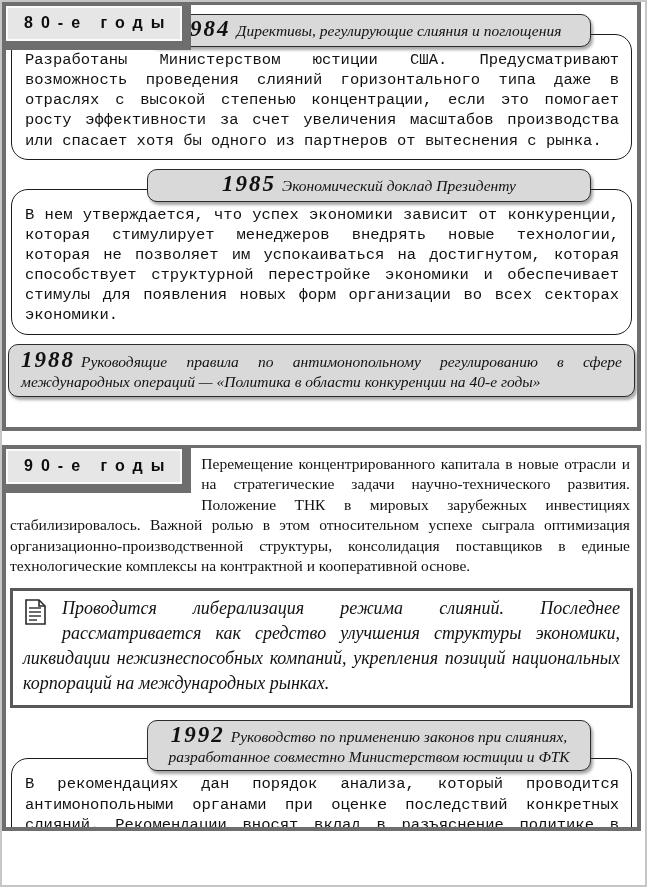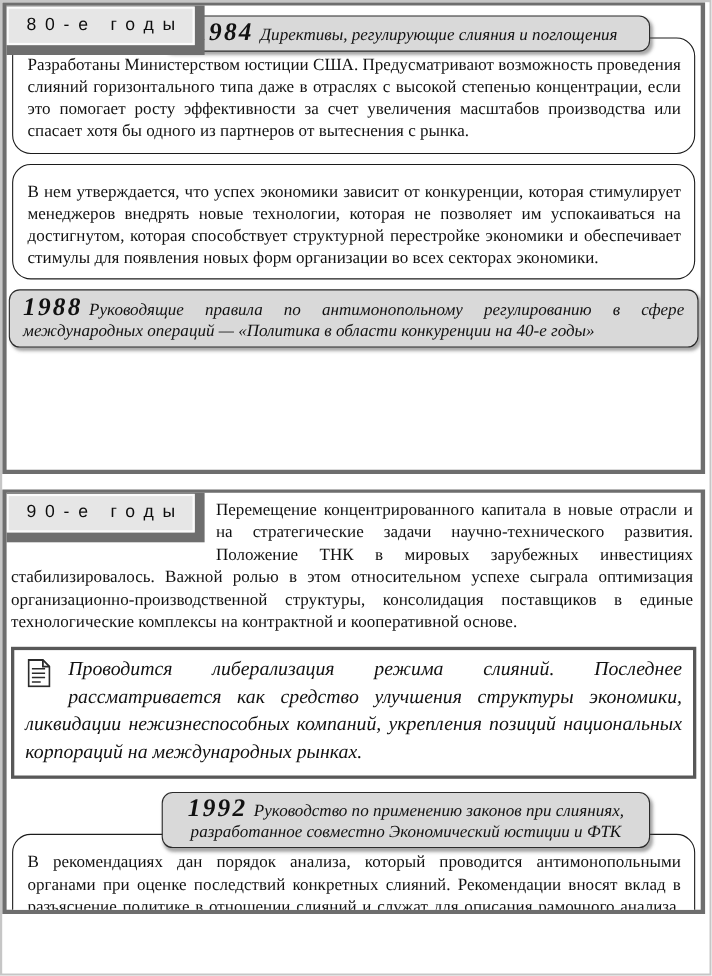--- a/index.html
+++ b/index.html
@@ -20,7 +20,7 @@
   .era-tag-inner{
     display:block;background:#e6e6e6;border:2px solid #fbfbfb;
     padding:6px 8px 7px 16px;font-family:"Liberation Sans",sans-serif;
-    font-weight:normal;font-size:16px;letter-spacing:8px;white-space:nowrap;color:#0d0d0d;
+    font-weight:bold;font-size:16px;letter-spacing:8px;white-space:nowrap;color:#0d0d0d;
   }
   
   .evt-head{

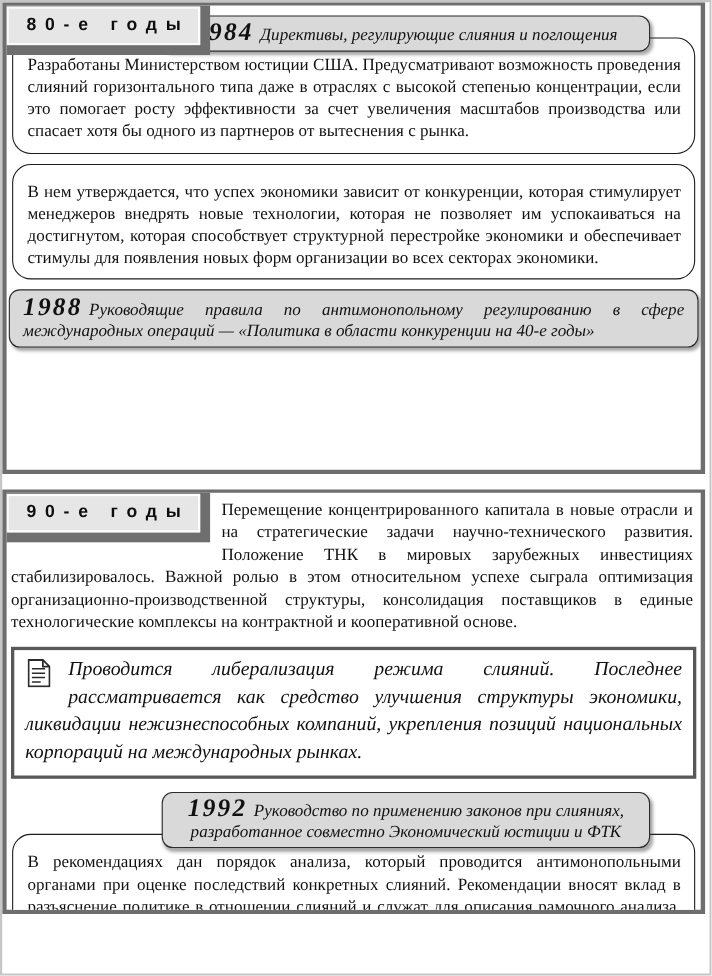--- a/index.html
+++ b/index.html
@@ -37,7 +37,7 @@
   .evt-body{
     border:1.5px solid #1c1c1c;border-radius:17px;margin:0 5px;
     padding:15px 12px 8px 13px;font-size:15.5px;line-height:1.3;
-    text-align:justify;background:#fff;
+    text-align:justify;background:#fff;font-family:Liberation Mono, monospace;
   }
   .evt{margin-top:9px;}
   .era-80 .evt:first-of-type{margin-top:44px;}

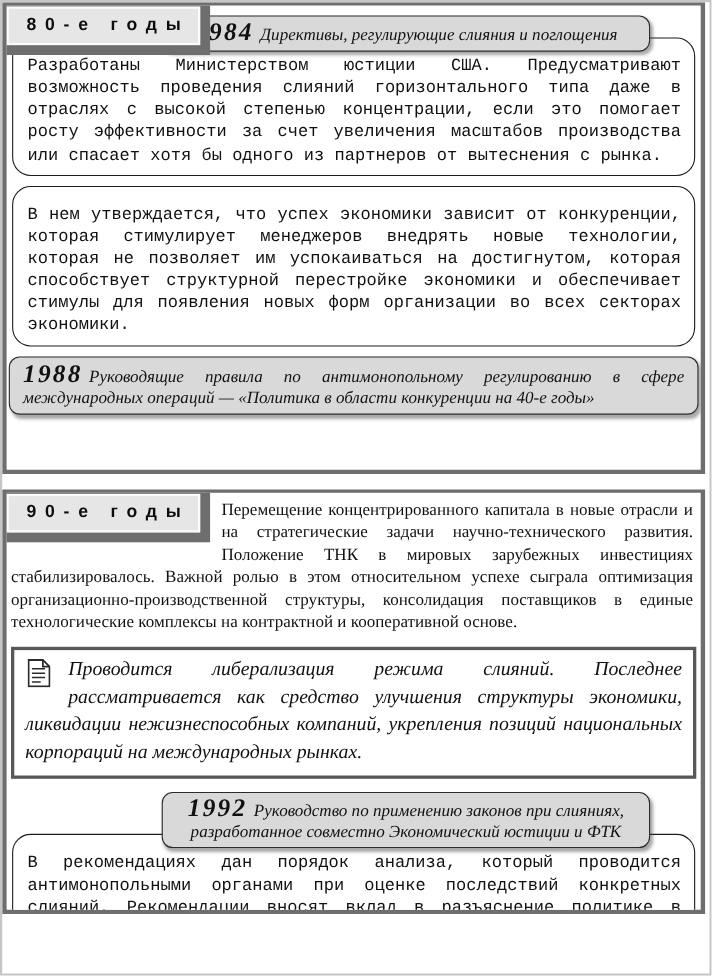--- a/index.html
+++ b/index.html
@@ -68,6 +68,9 @@
     </div>
 
     <div class="evt">
+      <div class="evt-head centered2">
+        <span class="evt-year">1985</span><span class="evt-title">Экономический доклад Президенту</span>
+      </div>
       <div class="evt-body">В нем утверждается, что успех экономики зависит от конкуренции, которая стимулирует менеджеров внедрять новые технологии, которая не позволяет им успокаиваться на достигнутом, которая способствует структурной перестройке экономики и обеспечивает стимулы для появления новых форм организации во всех секторах экономики.</div>
     </div>
 

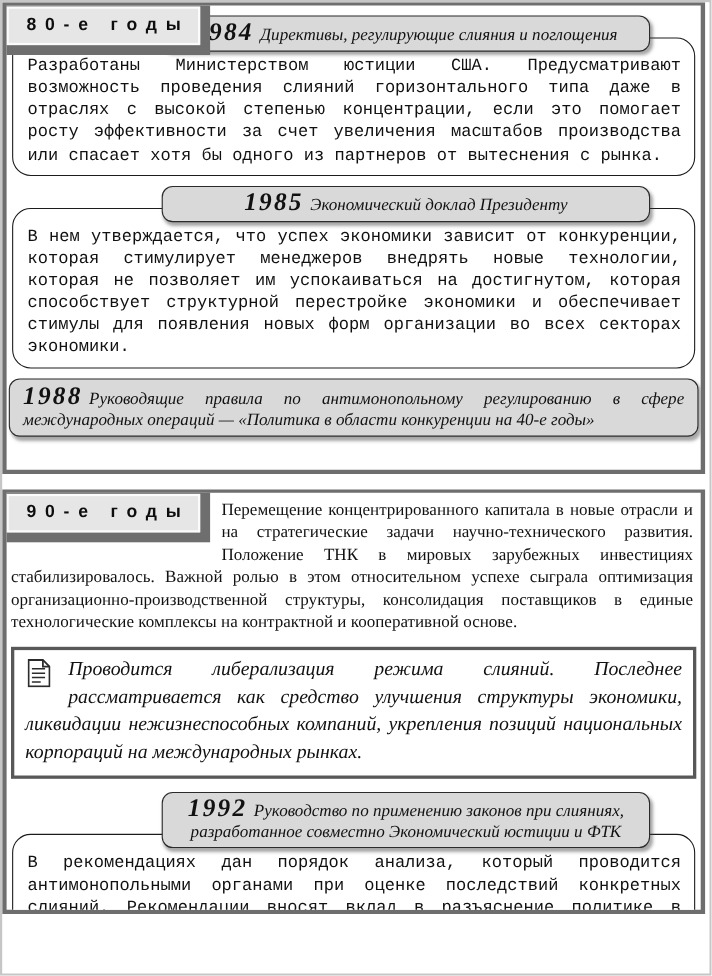--- a/index.html
+++ b/index.html
@@ -104,7 +104,7 @@
 
     <div class="evt">
       <div class="evt-head centered">
-        <span class="evt-year">1992</span><span class="evt-title">Руководство по применению законов при слияниях, разработанное совместно Экономический юстиции и ФТК</span>
+        <span class="evt-year">1992</span><span class="evt-title">Руководство по применению законов при слияниях, разработанное совместно Министерством юстиции и ФТК</span>
       </div>
       <div class="evt-body">В рекомендациях дан порядок анализа, который проводится антимонопольными органами при оценке последствий конкретных слияний. Рекомендации вносят вклад в разъяснение политике в отношении слияний и служат для описания рамочного анализа, применяемого для того, чтобы установить: не является ли причиной слияния ограничение конкуренции. Критерием оценки слияния является усиление рыночной власти или облегчение условий ее использования. Для этого оцениваются изменение концентрации на релевантном рынке, потенциальные последствия, негативные для конкуренции, барьеры входа на рынок, возможность повышения эффективности иными средствами, вероятность банкротства участников слияния и изъятия капитала из обращения на рынке.</div>
     </div>

